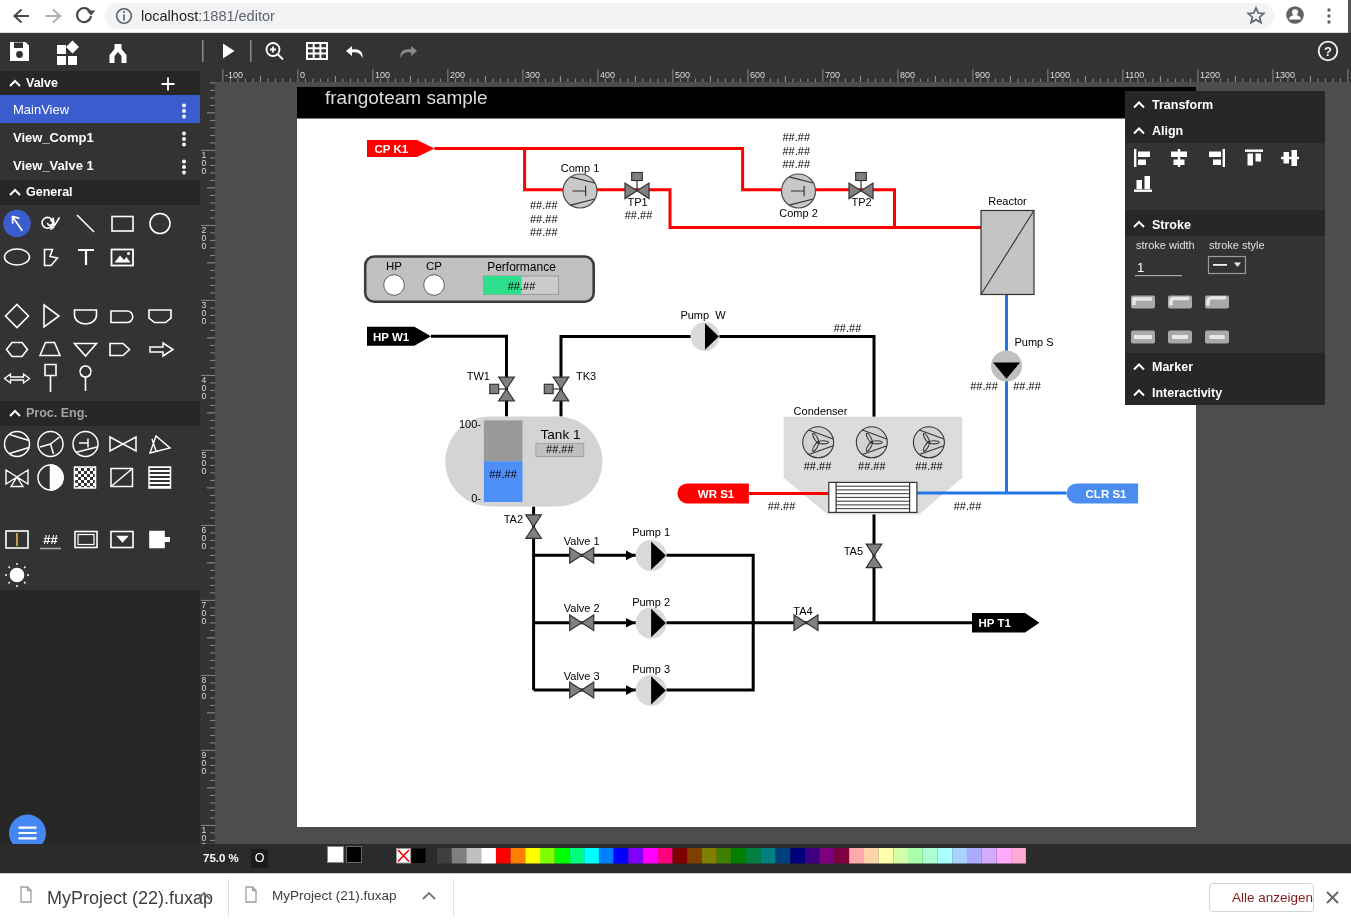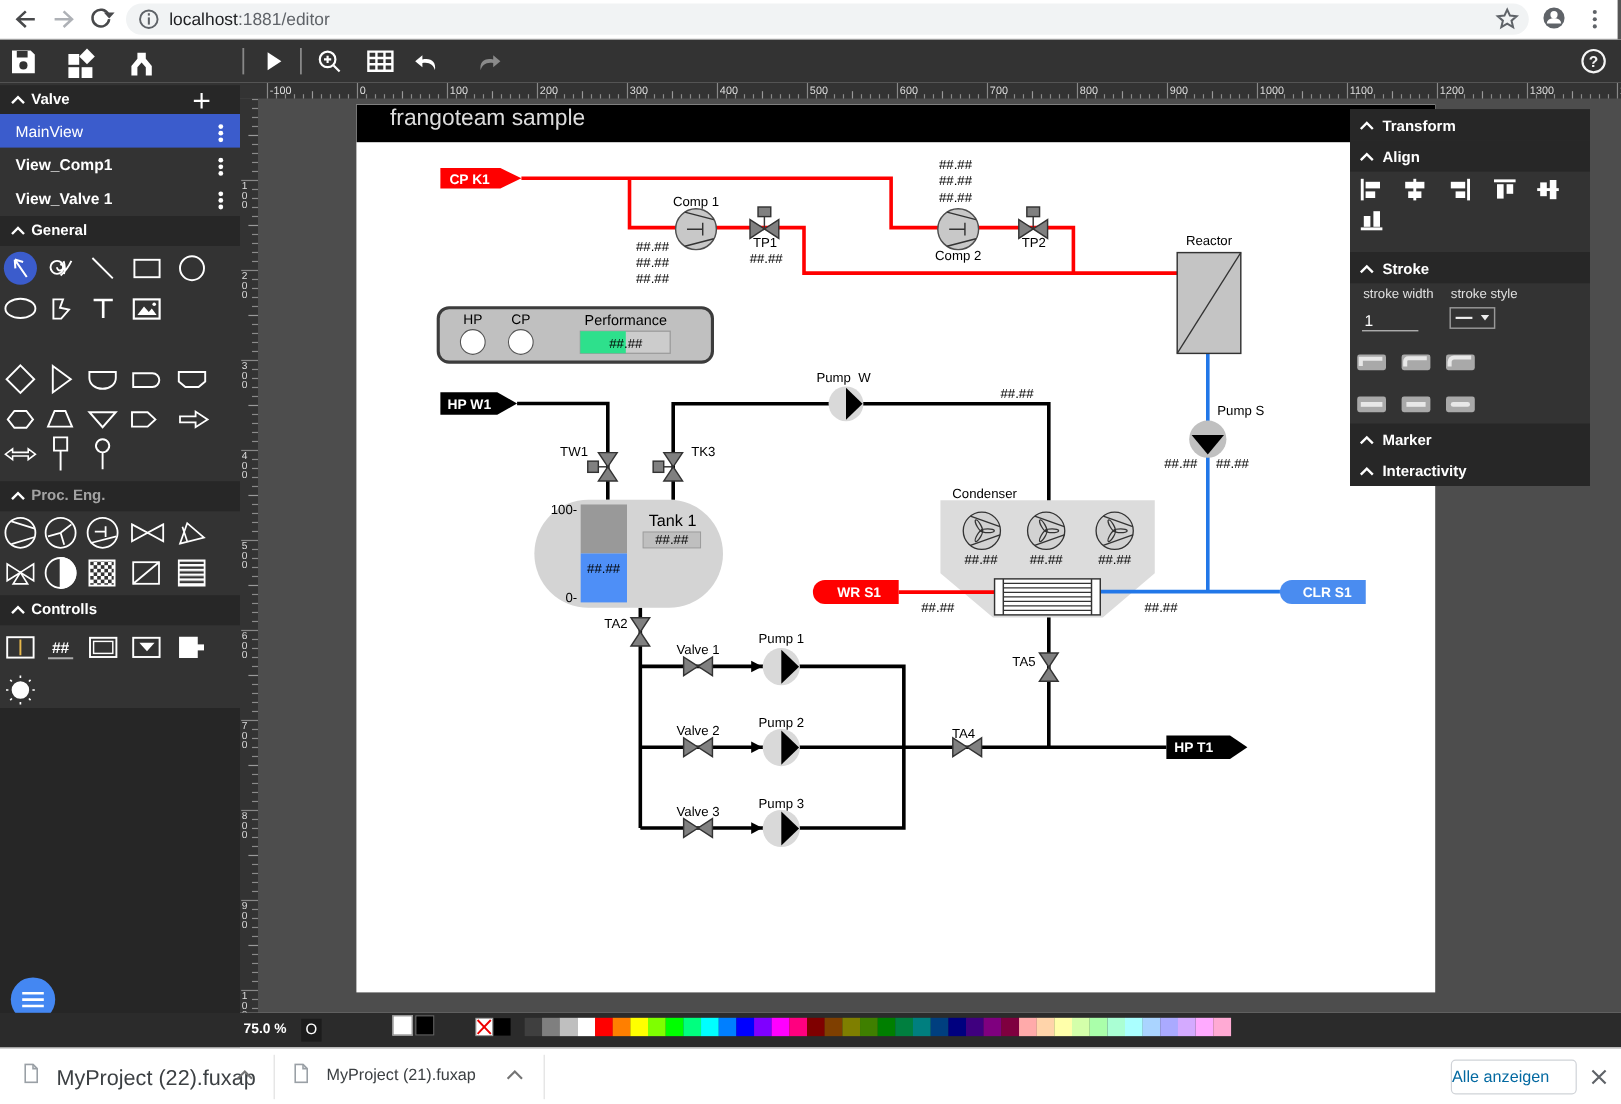--- a/index.html
+++ b/index.html
@@ -162,12 +162,6 @@
         </pattern>
 </defs>
     </svg>
-    <div class="a" style="left:0;top:427.5px;width:200px;height:25px;background:#272727;color:#fff">
-      <svg class="a" style="left:8px;top:7px" width="14" height="12">
-        <path d="M2 8 L7 3 L12 8" stroke="#fff" stroke-width="2" fill="none"></path>
-      </svg>
-      <div class="a" style="left:26px;top:5px;font-size:12.5px;font-weight:bold">Controlls</div>
-    </div>
     <svg class="a" style="left:0;top:452px" width="200" height="70">
 <g stroke="#fff" stroke-width="1.6" fill="none">
 <rect x="6" y="10" width="22" height="17"></rect>

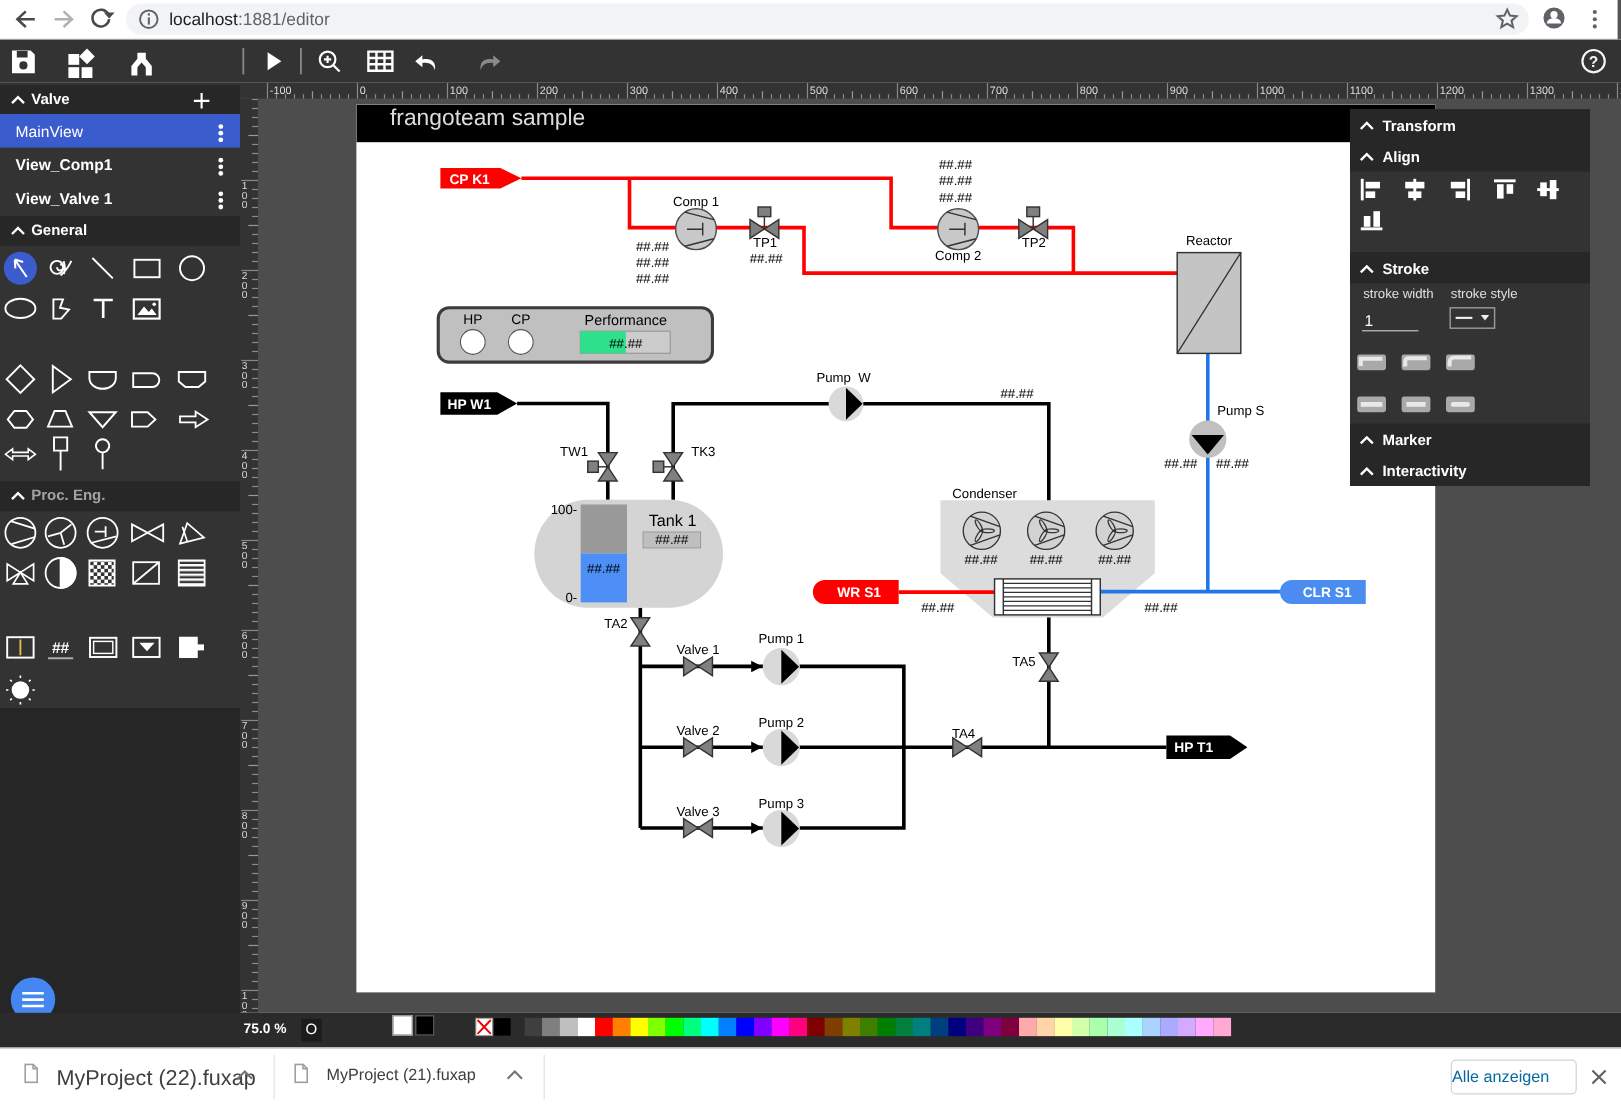--- a/index.html
+++ b/index.html
@@ -806,7 +806,7 @@
       <path d="M2 8 l6 -6 6 6" stroke="#757575" stroke-width="1.8" fill="none"></path>
     </svg>
     <div class="a" style="left:453px;top:5px;width:1px;height:37px;background:#e0e0e0"></div>
-    <div class="a" style="left:1209px;top:9px;width:105px;height:29px;border:1px solid #d0d3d8;border-radius:4px;font-size:13.5px;color:#0369a1;text-align:left;line-height:28px">Alle anzeigen</div>
+    <div class="a" style="left:1209px;top:9px;width:105px;height:29px;border:1px solid #d0d3d8;border-radius:4px;font-size:13.5px;color:#7f1d1d;text-align:right;line-height:28px">Alle anzeigen</div>
     <svg class="a" style="left:1326px;top:17px" width="14" height="14">
       <path d="M1 1 l11 11 M12 1 l-11 11" stroke="#5f6368" stroke-width="1.8"></path>
     </svg>

